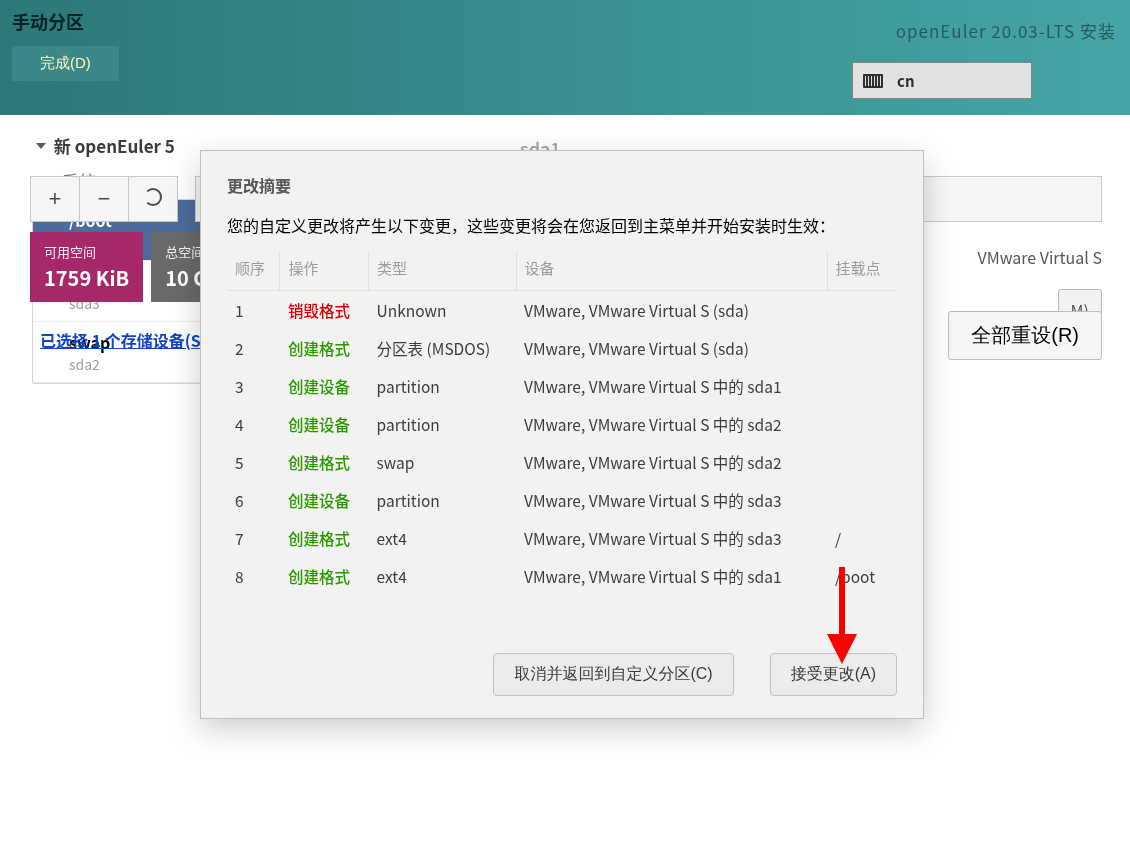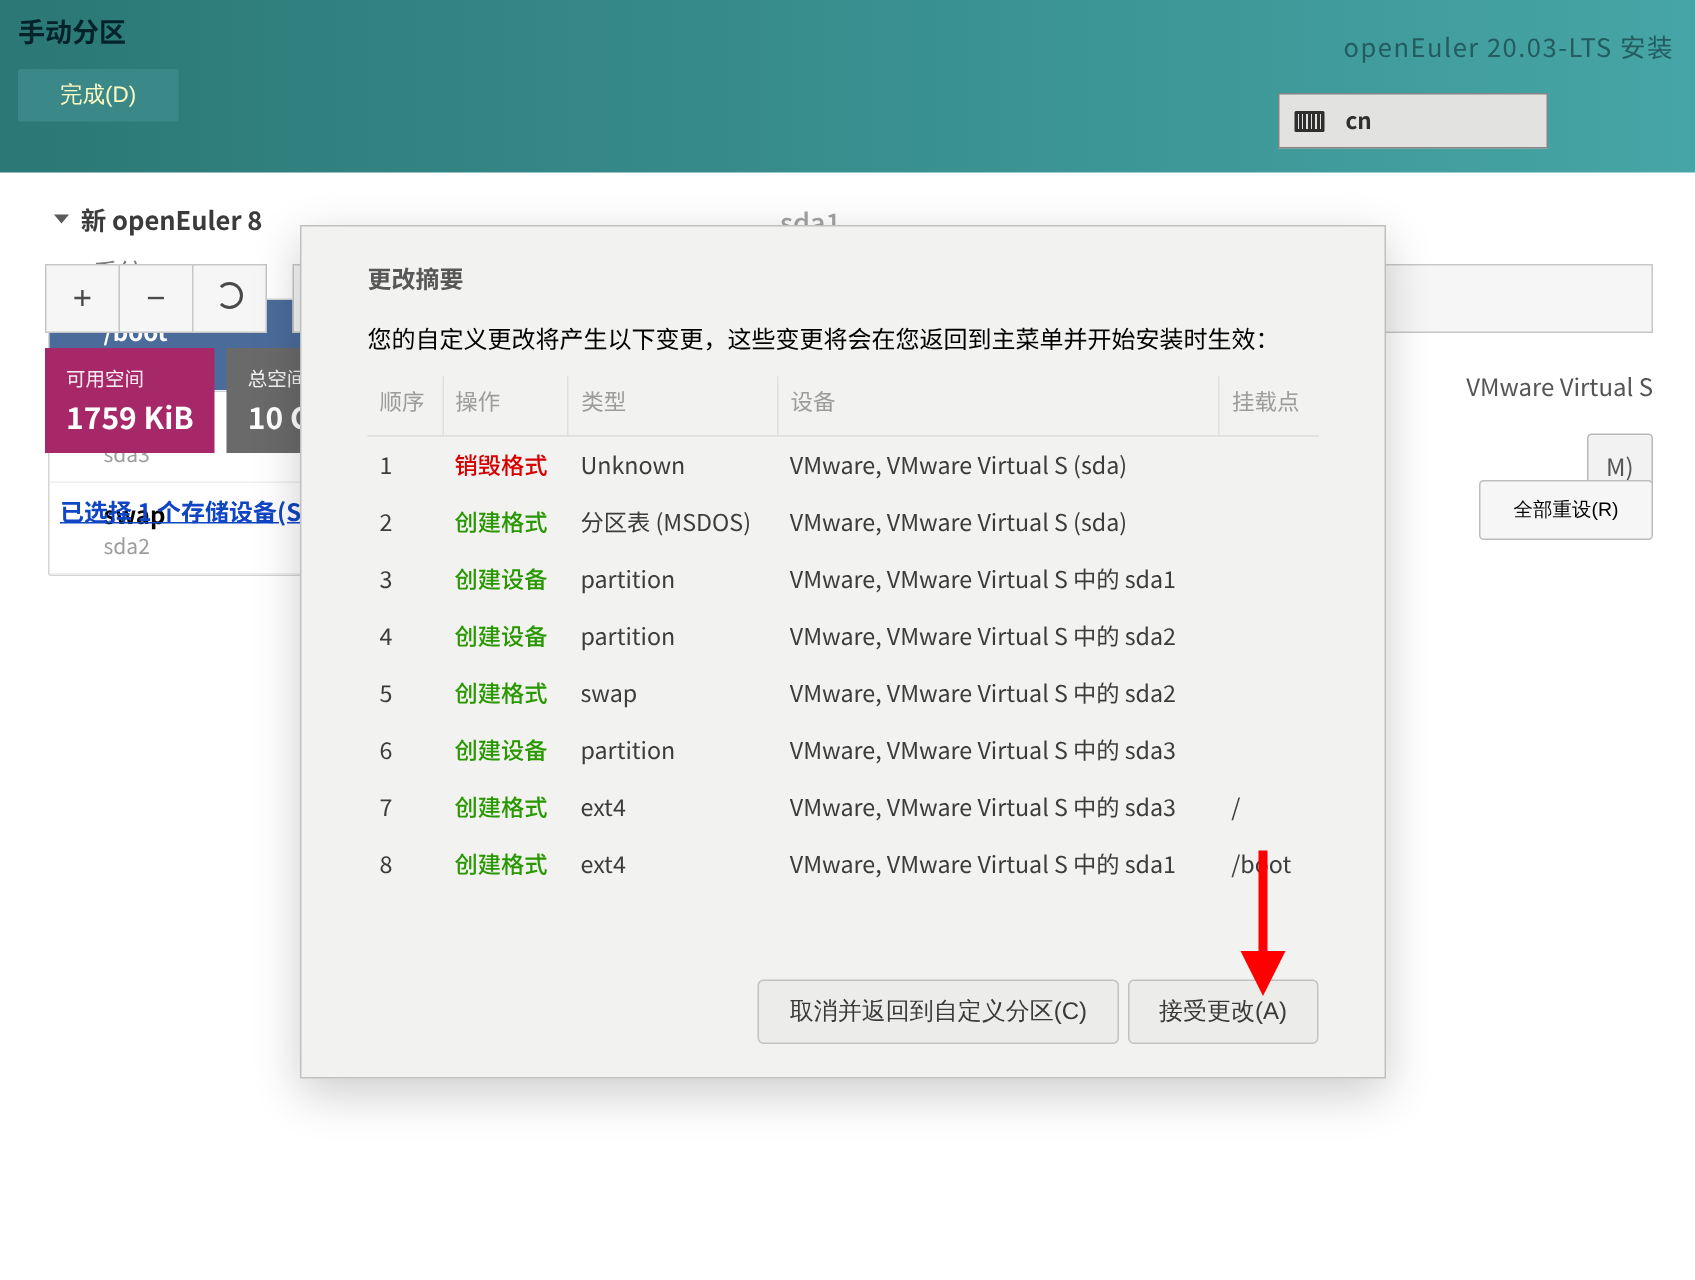--- a/index.html
+++ b/index.html
@@ -88,7 +88,7 @@
   <div class="install-head">
     <span class="caret"></span>
     <span>新</span>
-    <span>openEuler 8</span>
+    <span>openEuler 5</span>
   </div>
 
   <div class="sda-label">sda1</div>

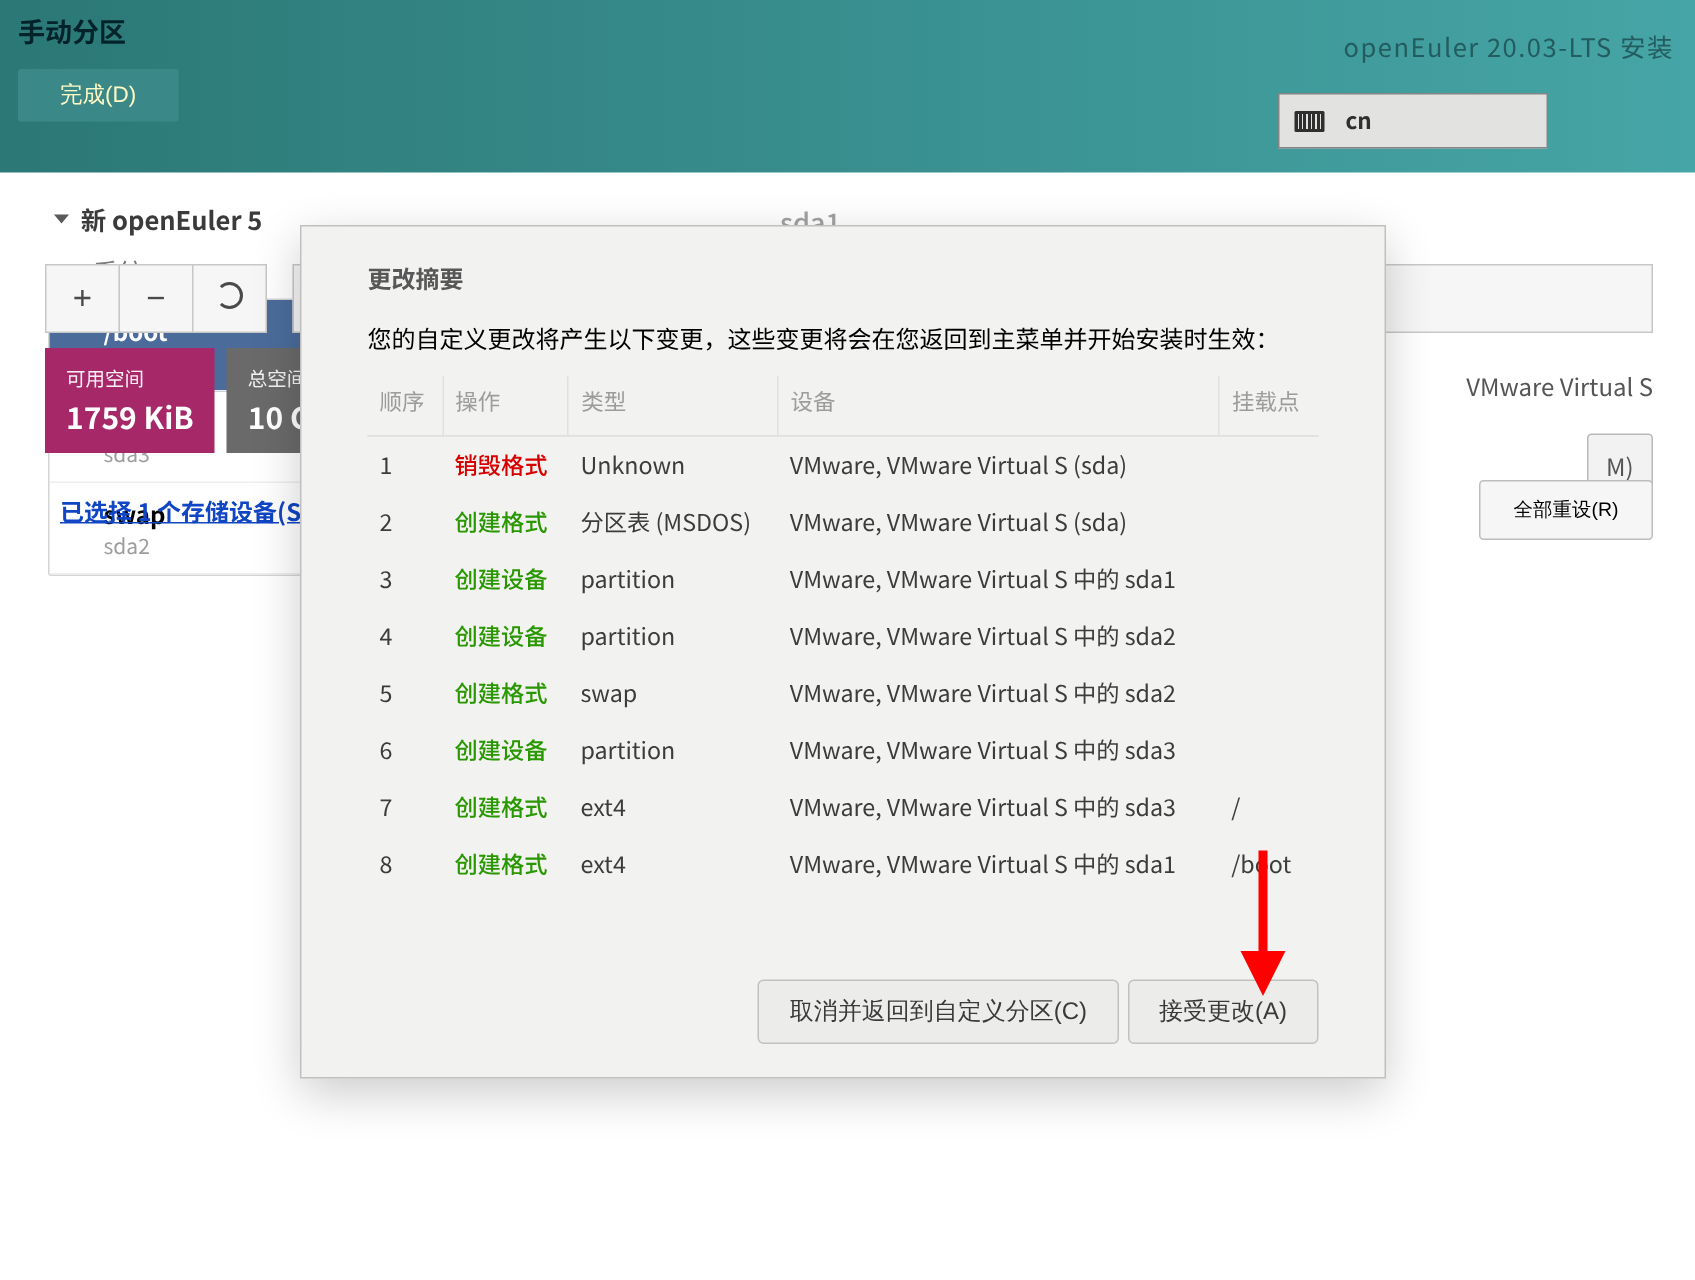--- a/index.html
+++ b/index.html
@@ -53,7 +53,7 @@
     .reset-all { position: absolute; bottom: 42px; right: 28px; border: 1px solid #bdbdbd; background: #f6f6f6; padding: 10px 22px; font-size: 13px; border-radius: 3px; cursor: pointer; }
 
     
-    .dialog { position: absolute; left: 200px; top: 150px; width: 724px; background: #f2f2f0; border: 1px solid #c0c0c0; box-shadow: 0 10px 30px rgba(0,0,0,.2); padding: 22px 44px; z-index: 50; }
+    .dialog { position: absolute; left: 200px; top: 150px; width: 724px; background: #f2f2f0; border: 1px solid #c0c0c0; box-shadow: 0 10px 30px rgba(0,0,0,.2); padding: 22px 26px; z-index: 50; }
     .dialog h2 { font-size: 16px; color: #575757; font-weight: 700; margin-bottom: 16px; }
     .dialog-desc { font-size: 16px; color: #000000; margin-bottom: 14px; }
     .summary-table { width: 100%; border-collapse: collapse; }

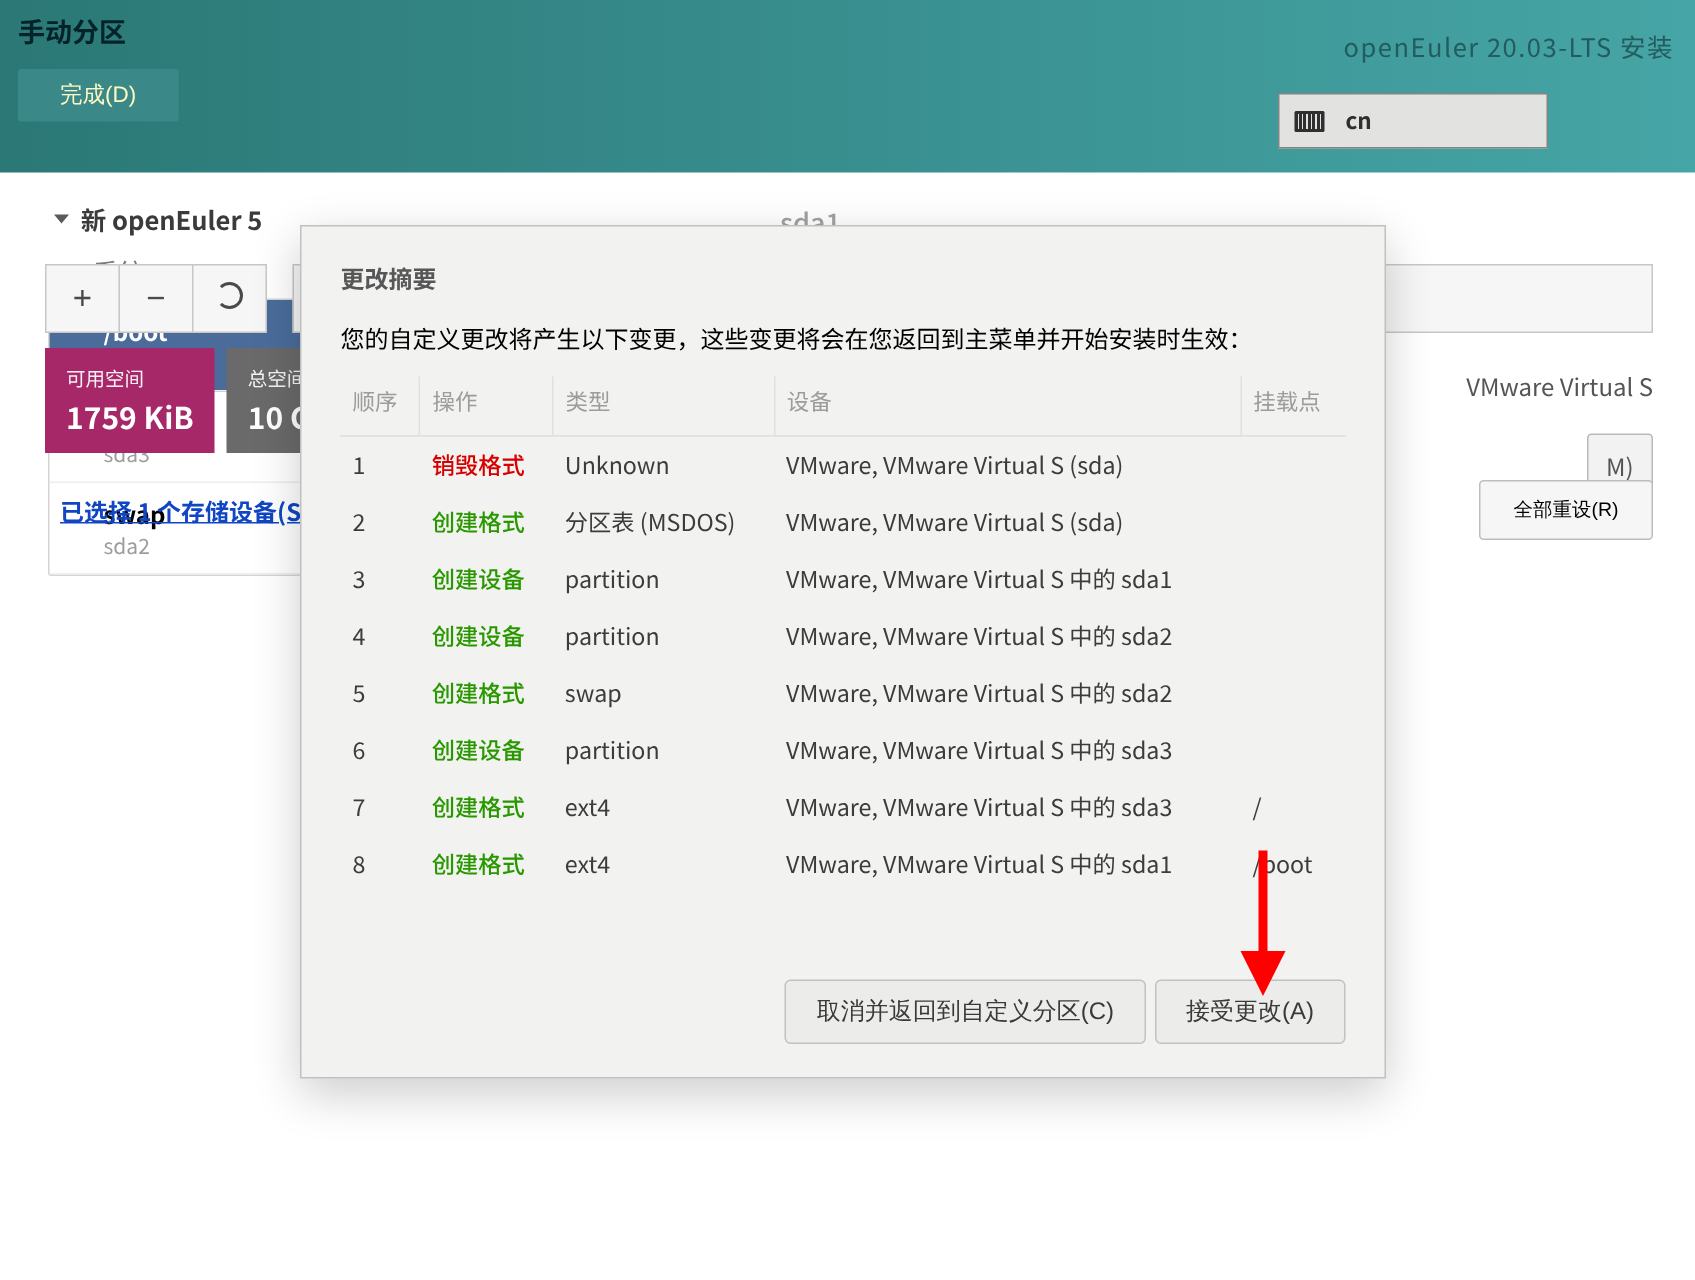--- a/index.html
+++ b/index.html
@@ -50,7 +50,7 @@
     .card.total { background: #6a6a6a; }
 
     .storage-link { position: absolute; bottom: 50px; left: 40px; color: #1045c4; font-size: 16px; font-weight: 600; text-decoration: underline; cursor: pointer; }
-    .reset-all { position: absolute; bottom: 42px; right: 28px; border: 1px solid #bdbdbd; background: #f6f6f6; padding: 10px 22px; font-size: 13px; border-radius: 3px; cursor: pointer; }
+    .reset-all { position: absolute; bottom: 42px; right: 28px; border: 1px solid #bdbdbd; background: #f6f6f6; padding: 10px 22px; font-size: 20px; border-radius: 3px; cursor: pointer; }
 
     
     .dialog { position: absolute; left: 200px; top: 150px; width: 724px; background: #f2f2f0; border: 1px solid #c0c0c0; box-shadow: 0 10px 30px rgba(0,0,0,.2); padding: 22px 26px; z-index: 50; }

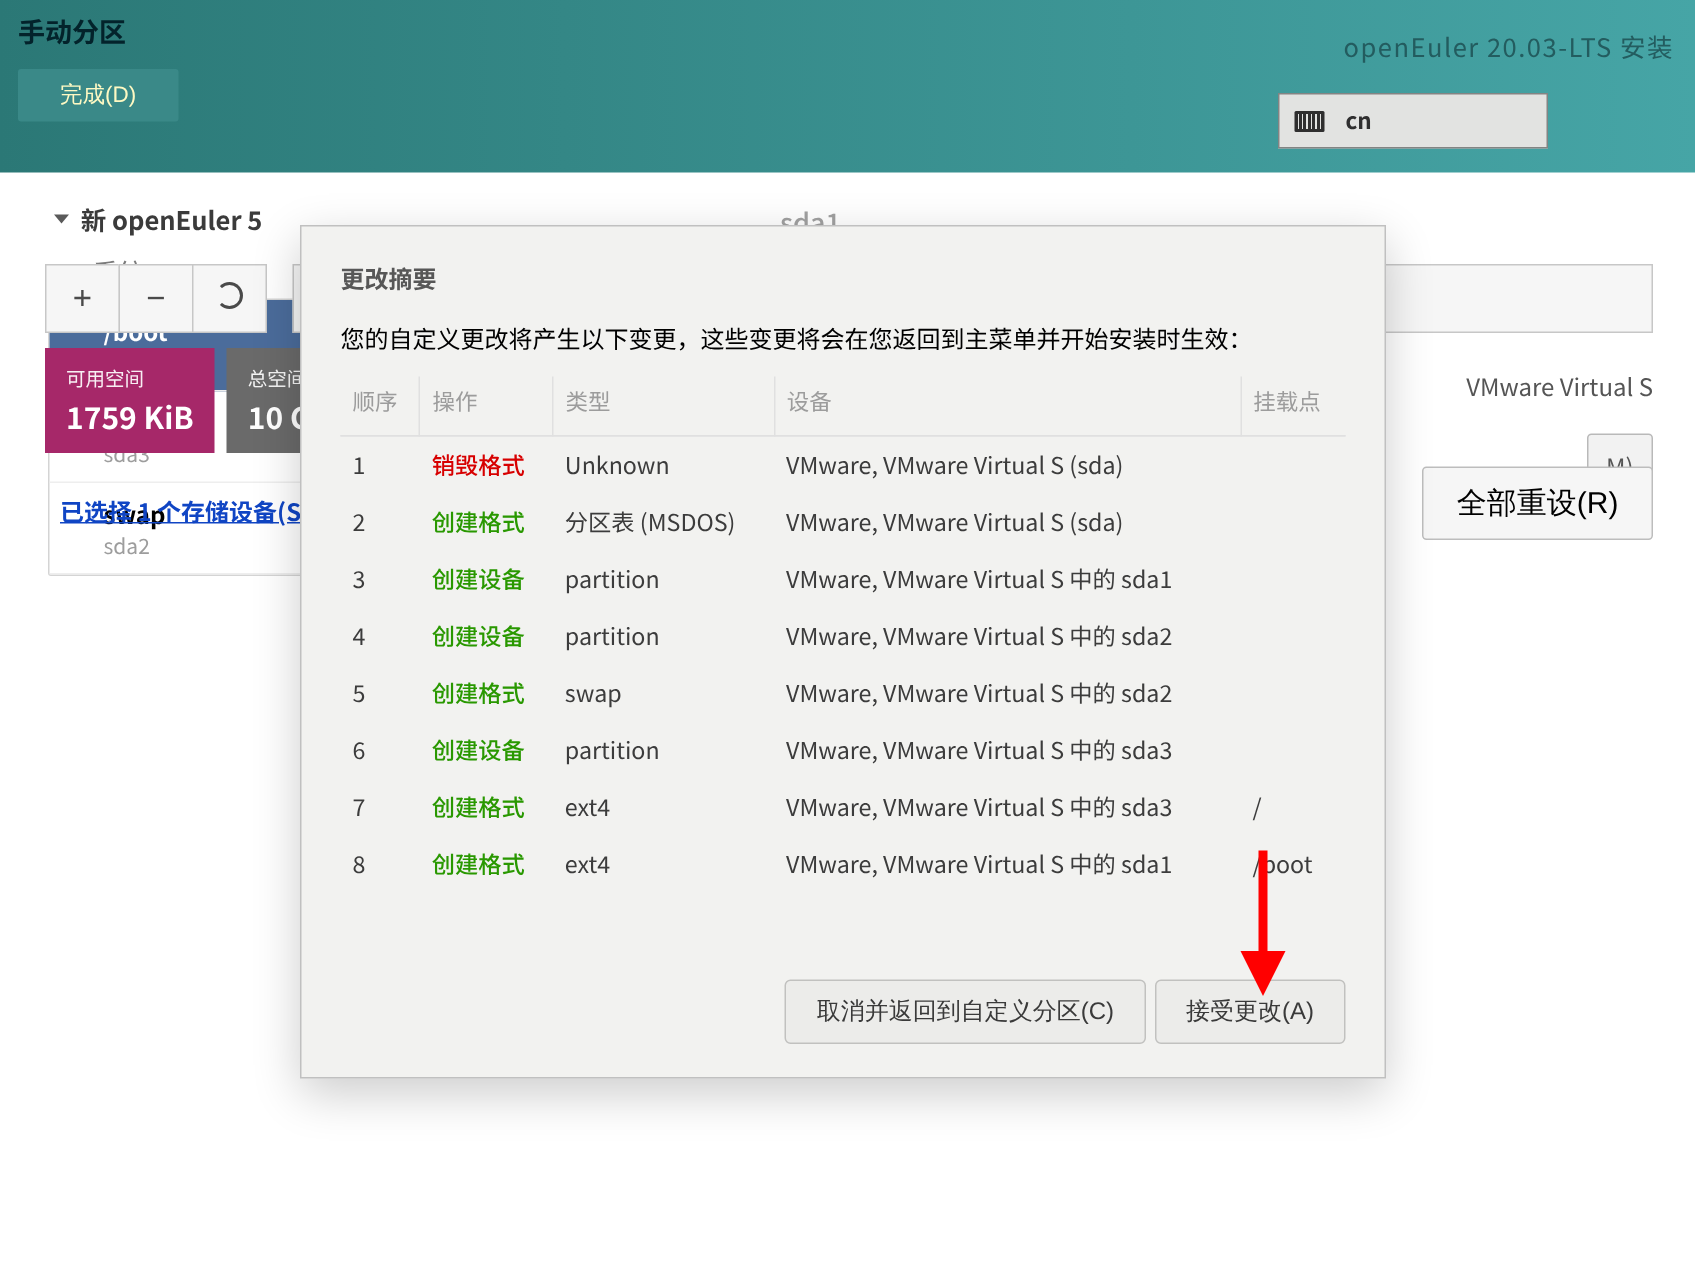--- a/index.html
+++ b/index.html
@@ -63,7 +63,7 @@
     .op { font-weight: 500; }
     .op.destroy { color: #d70000; }
     .op.create { color: #299800; }
-    .dialog-actions { display: flex; justify-content: flex-end; gap: 6px; margin-top: 58px; }
+    .dialog-actions { display: flex; justify-content: flex-end; gap: 36px; margin-top: 58px; }
     .dialog-actions button { background: #ececea; border: 1px solid #c1c1bf; padding: 10px 20px; font-size: 16px; border-radius: 4px; cursor: pointer; color: #3a3a3a; }
 
     

